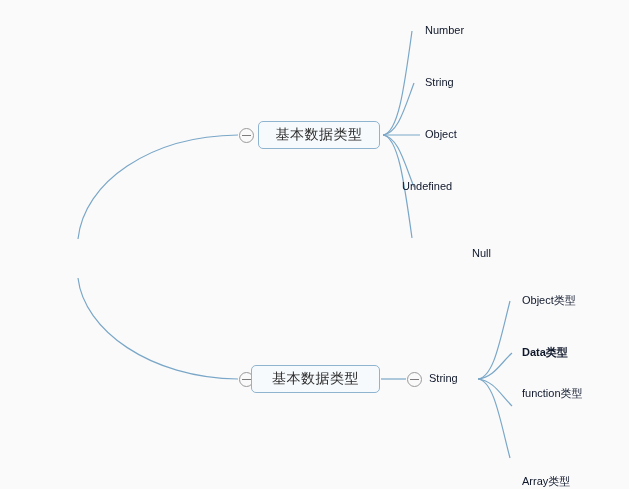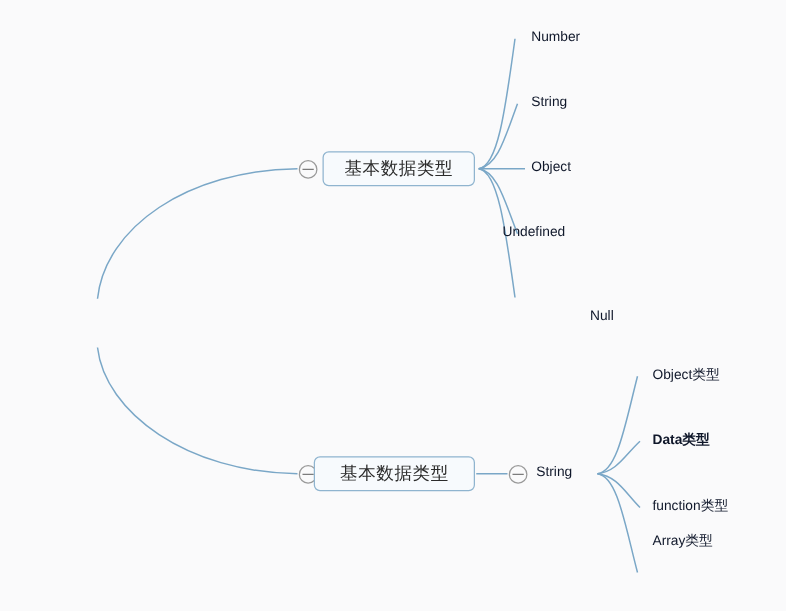--- a/index.html
+++ b/index.html
@@ -157,7 +157,7 @@
 
   <div class="leaf-node" style="left:522px; top:295px;">Object类型</div>
   <div class="leaf-node" style="left:522px; top:347px;font-weight:bold;">Data类型</div>
-  <div class="leaf-node" style="left:522px; top:400px;text-align:center;">function类型</div>
+  <div class="leaf-node" style="left:522px; top:388px;text-align:center;">function类型</div>
   <div class="leaf-node" style="left:522px; top:428px;">Array类型</div>
 
 </div>

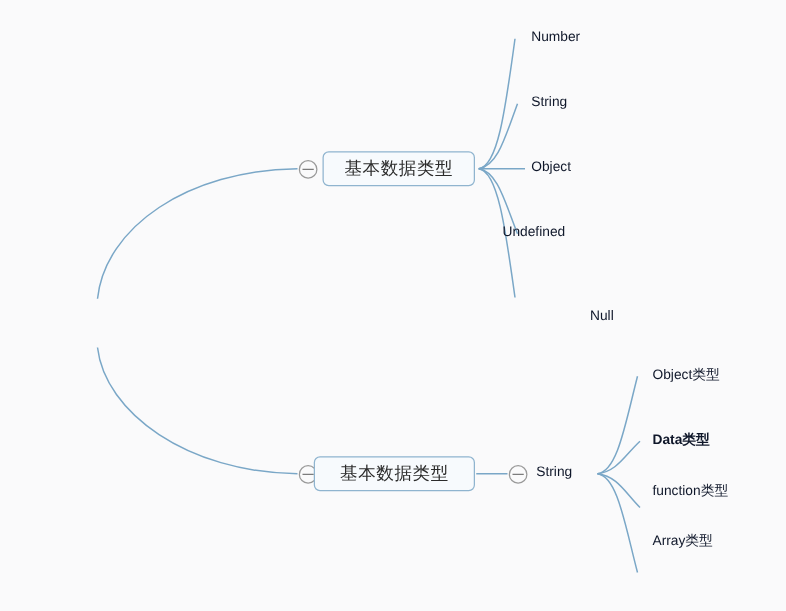--- a/index.html
+++ b/index.html
@@ -158,7 +158,7 @@
   <div class="leaf-node" style="left:522px; top:295px;">Object类型</div>
   <div class="leaf-node" style="left:522px; top:347px;font-weight:bold;">Data类型</div>
   <div class="leaf-node" style="left:522px; top:388px;text-align:center;">function类型</div>
-  <div class="leaf-node" style="left:522px; top:428px;">Array类型</div>
+  <div class="leaf-node" style="left:522px; top:476px;">Array类型</div>
 
 </div>
 

